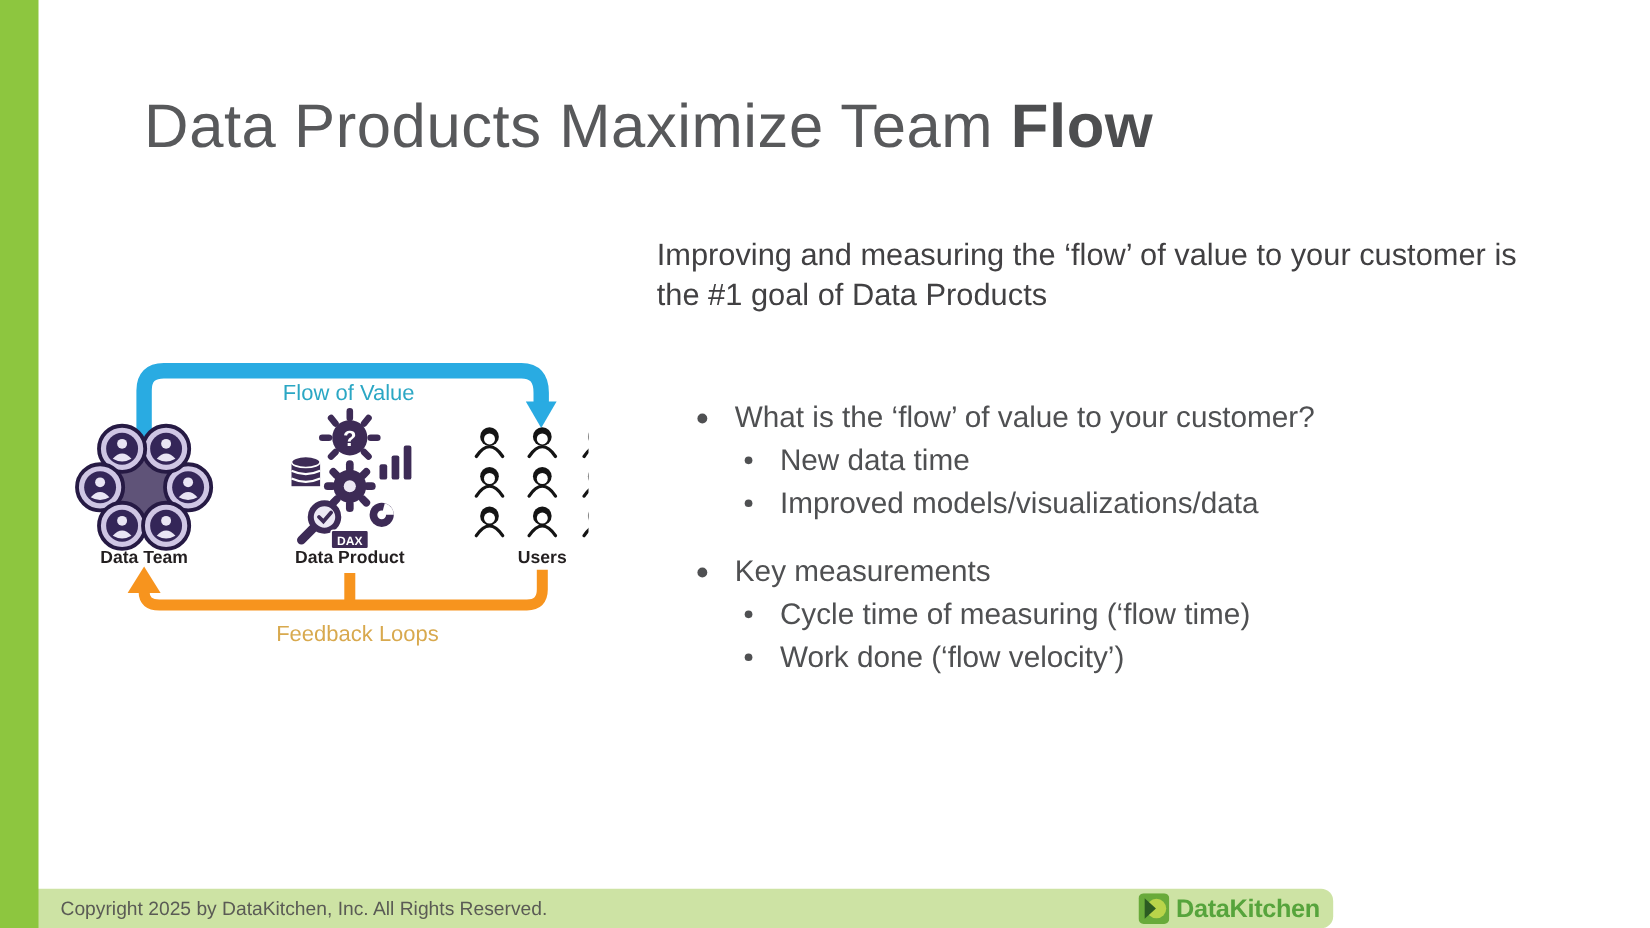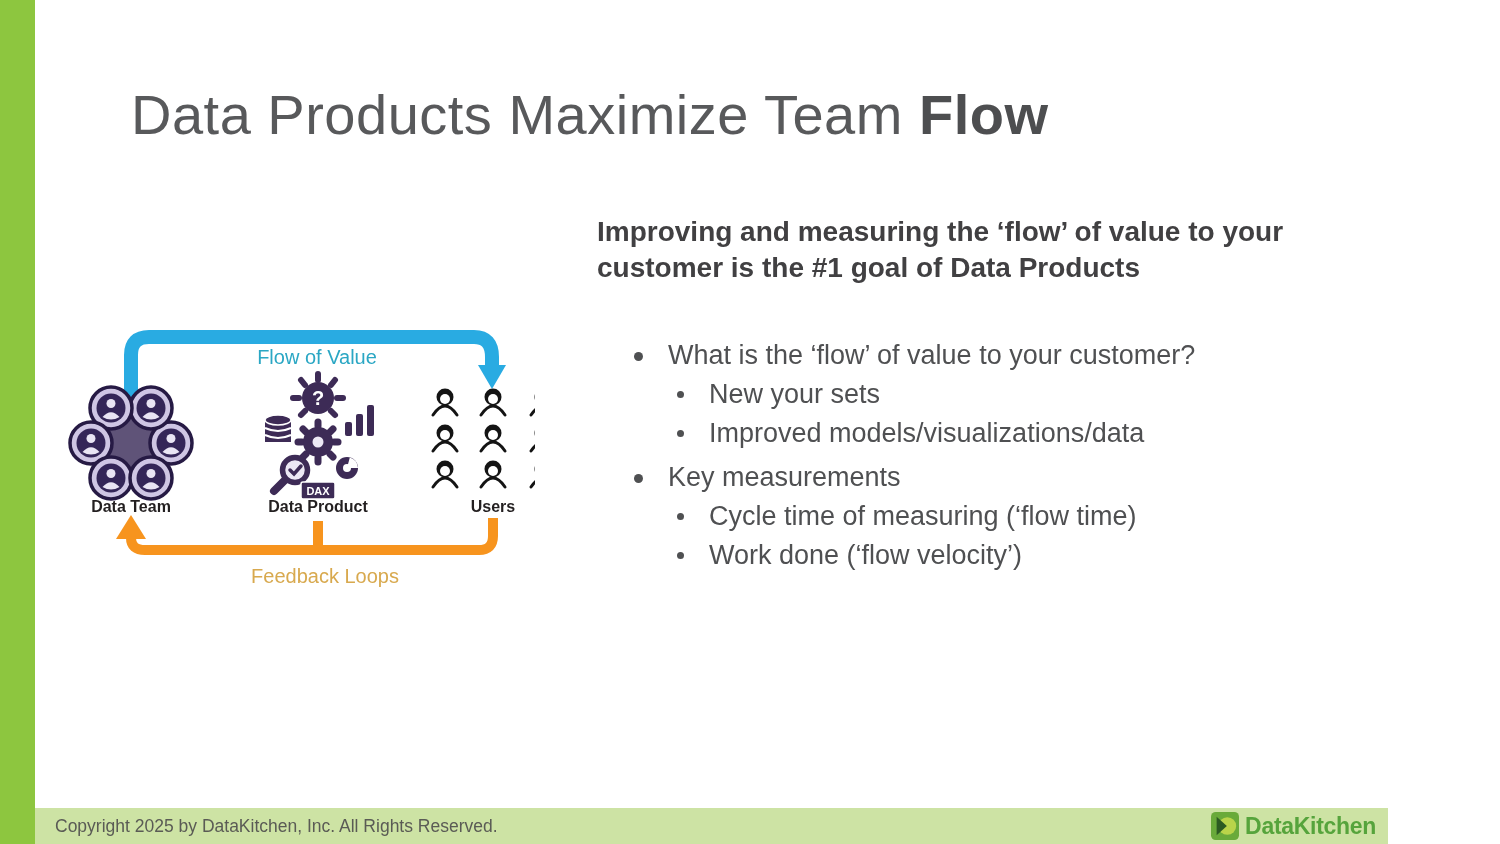--- a/index.html
+++ b/index.html
@@ -11,7 +11,7 @@
   .title{position:absolute;left:115px;top:82px;font-size:56px;color:#58595b;letter-spacing:.5px;white-space:nowrap;margin-left:16px;}
   .title .bold{font-weight:700;color:#4d4e50;}
 
-  .heading{position:absolute;left:597px;top:214px;width:800px;font-size:28px;line-height:36px;font-weight:700;color:#414042;}
+  .heading{position:absolute;left:597px;top:214px;width:800px;font-size:28px;line-height:36px;font-weight:400;color:#414042;}
 
   .bullets{position:absolute;left:612px;top:336px;color:#4f5052;font-size:27px;}
   ul.l1{list-style:none;margin:0;padding:0;}

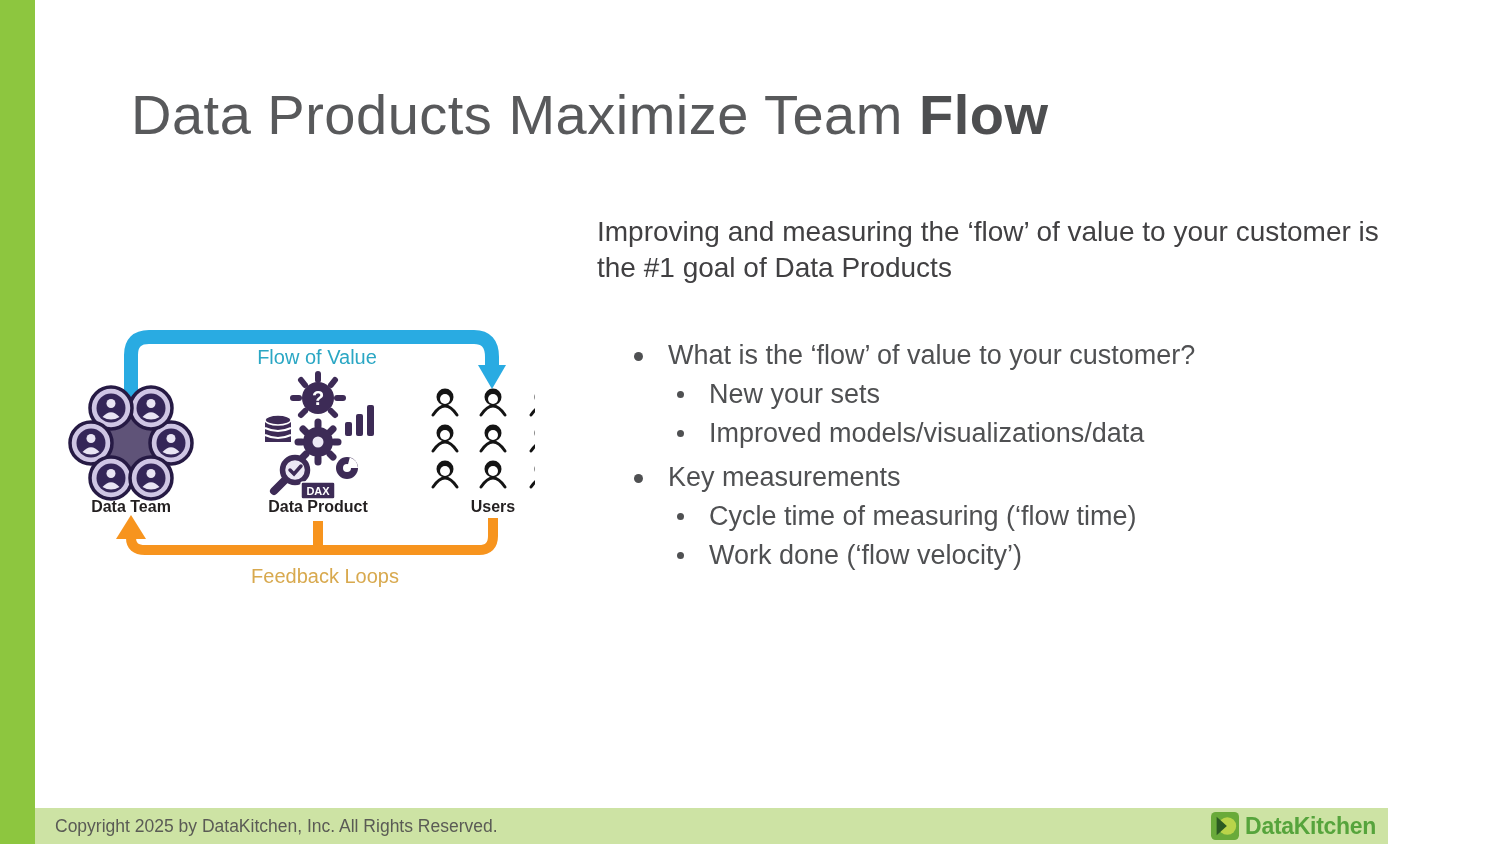--- a/index.html
+++ b/index.html
@@ -15,7 +15,7 @@
 
   .bullets{position:absolute;left:612px;top:336px;color:#4f5052;font-size:27px;}
   ul.l1{list-style:none;margin:0;padding:0;}
-  ul.l1 > li{position:relative;padding-left:56px;line-height:39px;}
+  ul.l1 > li{position:relative;padding-left:56px;line-height:39px;margin-top:24px;}
   ul.l1 > li::before{content:"";position:absolute;left:22px;top:16px;width:9px;height:9px;border-radius:50%;background:#4f5052;}
   ul.l2{list-style:none;margin:0;padding:0;}
   ul.l2 > li{position:relative;padding-left:41px;line-height:38.5px;}

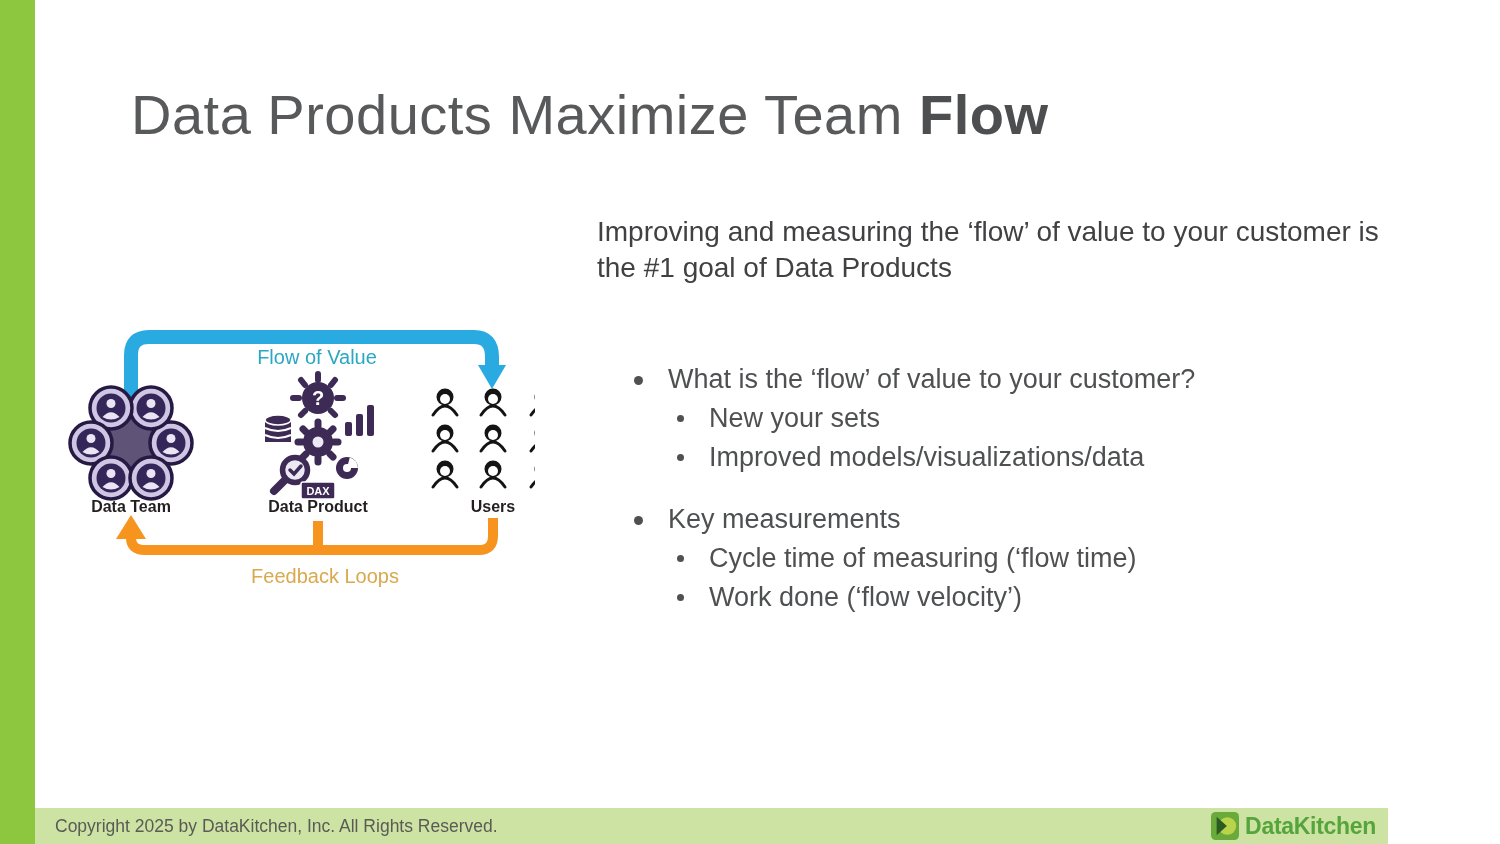--- a/index.html
+++ b/index.html
@@ -50,7 +50,7 @@
       <li>
         <span>What is the ‘flow’ of value to your customer?</span>
         <ul class="l2">
-          <li>New your sets</li>
+          <li>New data time</li>
           <li>Improved models/visualizations/data</li>
         </ul>
       </li>

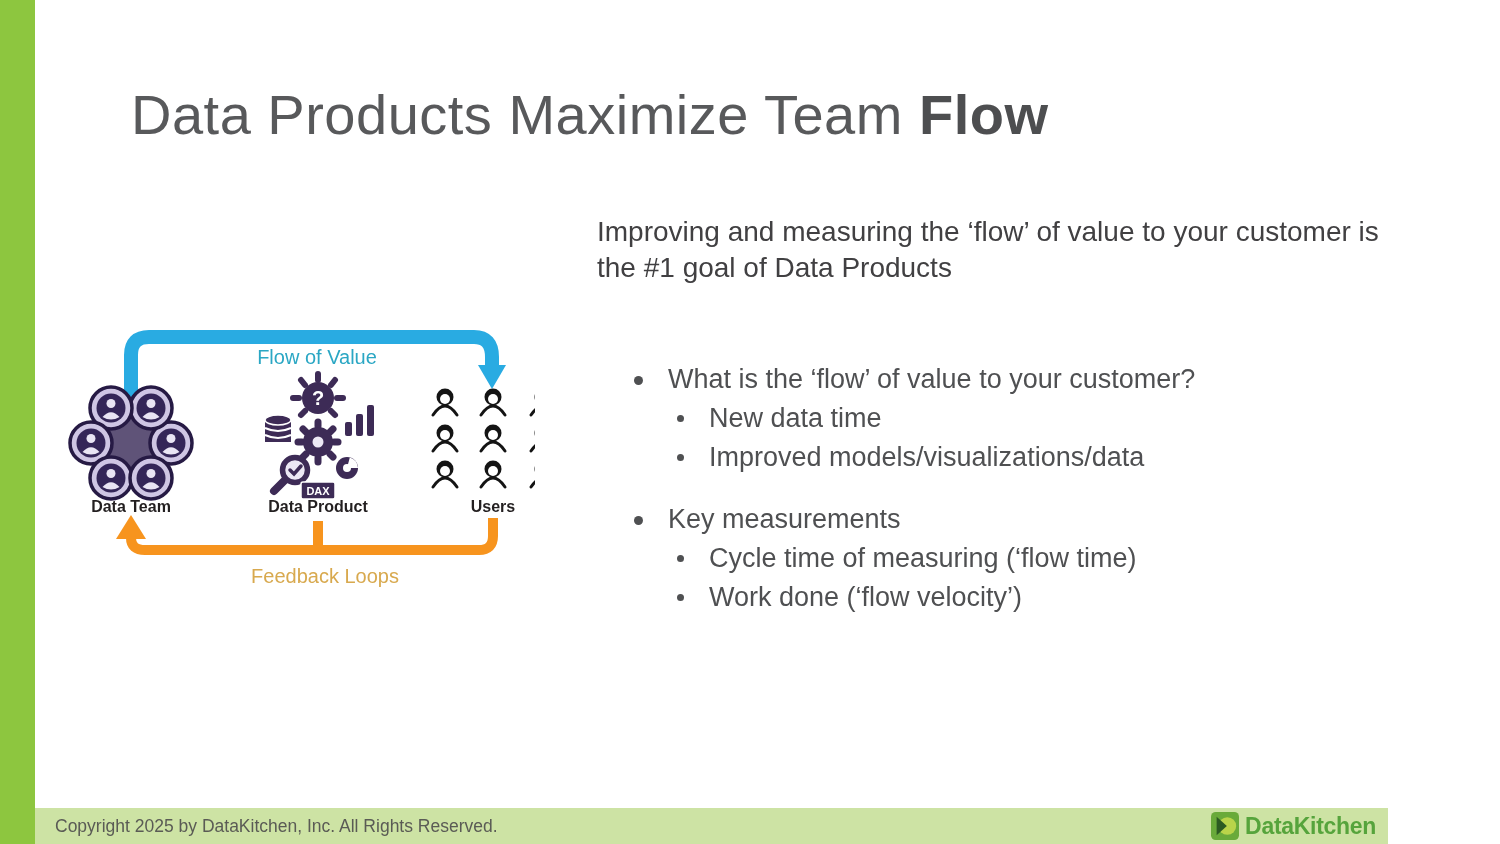--- a/index.html
+++ b/index.html
@@ -27,7 +27,7 @@
   .flow-label{font-size:20px;fill:#2ba7c4;}
   .feedback-label{font-size:20px;fill:#d8a94e;}
 
-  .footer{position:absolute;left:0;bottom:0;width:1388px;height:36px;background:#cde3a4;z-index:5;}
+  .footer{position:absolute;left:0;bottom:0;width:1212px;height:36px;background:#cde3a4;z-index:5;border-radius:11px;}
   .copyright{position:absolute;left:55px;top:0;height:36px;display:flex;align-items:center;font-size:17.5px;color:#5a5b55;}
   .logo{position:absolute;right:12px;top:0;height:36px;display:flex;align-items:center;gap:6px;}
   .logo-text{font-size:23px;font-weight:700;color:#56a43c;letter-spacing:-0.3px;text-align:right;}

